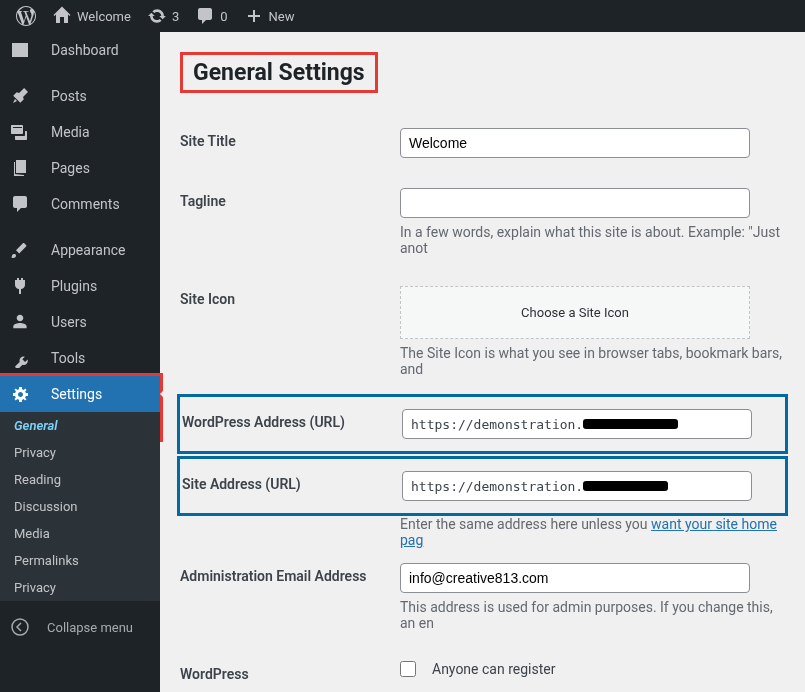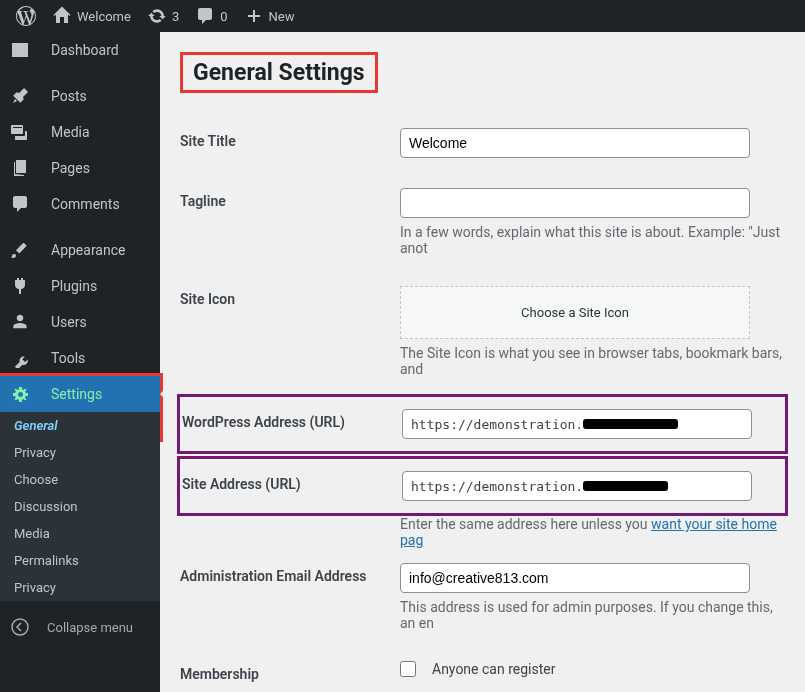--- a/index.html
+++ b/index.html
@@ -14,7 +14,7 @@
     
     .sidebar { width: 160px; background: #1d2327; color: #c3c4c7; flex-shrink: 0; }
     .sidebar-item { display: flex; align-items: center; padding: 8px 10px; font-size: 14px; cursor: pointer; gap: 21px; }
-    .sidebar-item.active { background: #2271b1; color: #86efac; position: relative; }
+    .sidebar-item.active { background: #2271b1; color: #ffffff; position: relative; }
     .sidebar-item.active::after { content: ""; position: absolute; right: -8px; top: 50%; transform: translateY(-50%); border: 8px solid transparent; border-right-color: #f0f0f1; }
     .sidebar-item svg { width: 20px; height: 20px; fill: currentColor; }
     .sidebar-separator { height: 10px; }

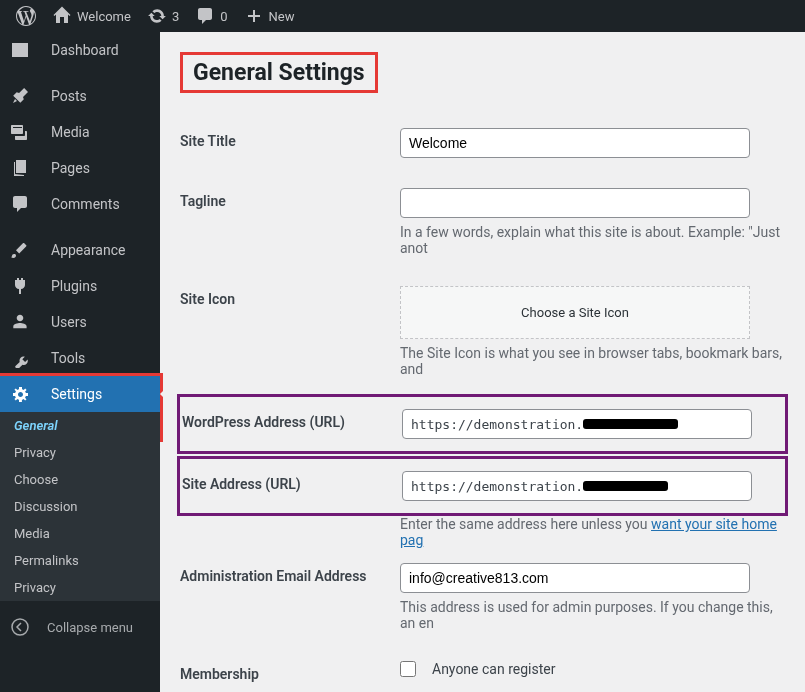--- a/index.html
+++ b/index.html
@@ -46,7 +46,7 @@
     .checkbox-wrap input[type="checkbox"] { width: 16px; height: 16px; }
     .checkbox-wrap label { font-size: 14px; }
     
-    .highlight-box { border: 3px solid #701a75; padding: 2px; margin: 2px -3px; }
+    .highlight-box { border: 3px solid #0369a1; padding: 2px; margin: 2px -3px; }
     .highlight-box .form-row { padding: 10px 0; }
     
     .redact { display: inline-block; width: 95px; height: 10px; background: #000; border-radius: 3px; vertical-align: middle; }

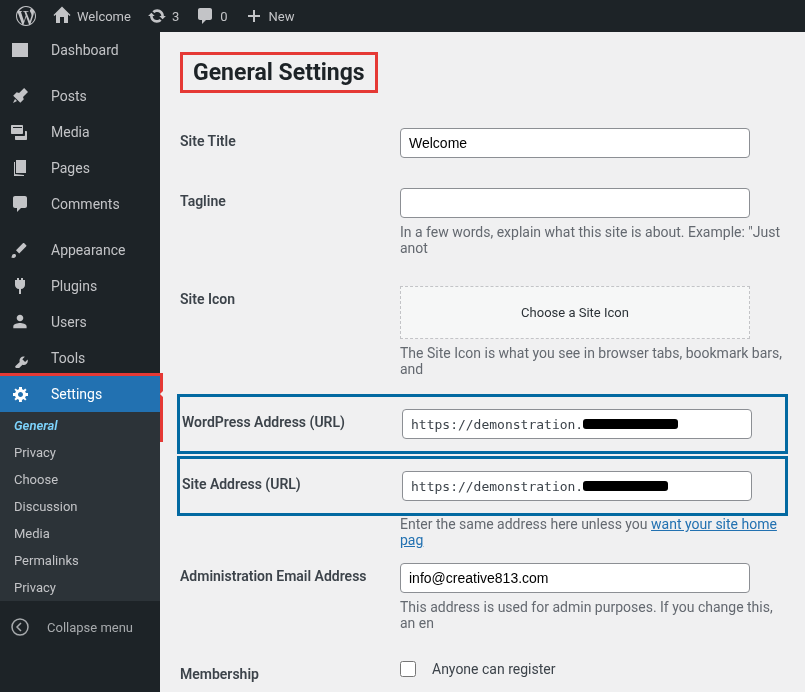--- a/index.html
+++ b/index.html
@@ -160,7 +160,7 @@
     </div>
     <div class="submenu">
       <div class="submenu-item">Privacy</div>
-      <div class="submenu-item">Choose</div>
+      <div class="submenu-item">Reading</div>
       <div class="submenu-item">Discussion</div>
       <div class="submenu-item">Media</div>
       <div class="submenu-item">Permalinks</div>

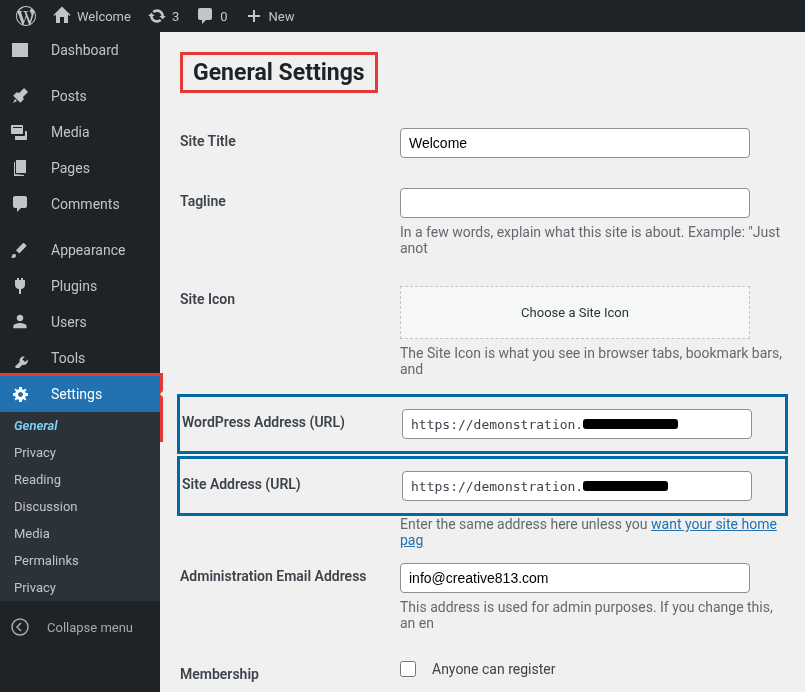--- a/index.html
+++ b/index.html
@@ -235,7 +235,7 @@
     </div>
 
     <div class="form-row">
-      <div class="form-label">Membership</div>
+      <div class="form-label">WordPress</div>
       <div class="form-field">
         <div class="checkbox-wrap">
           <input type="checkbox" style="">

